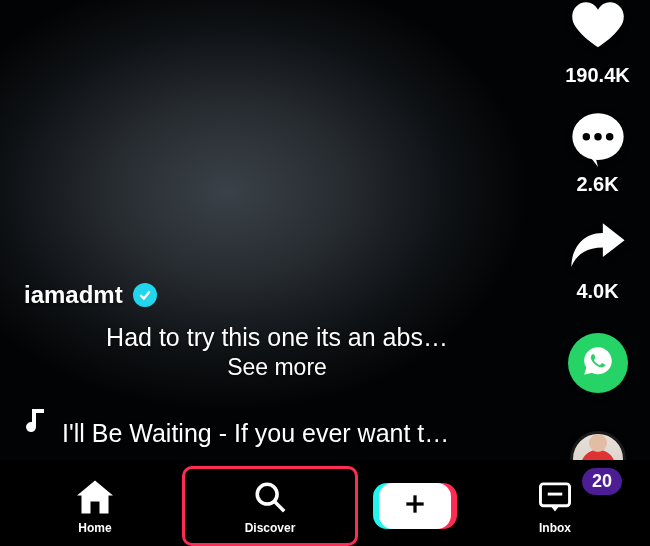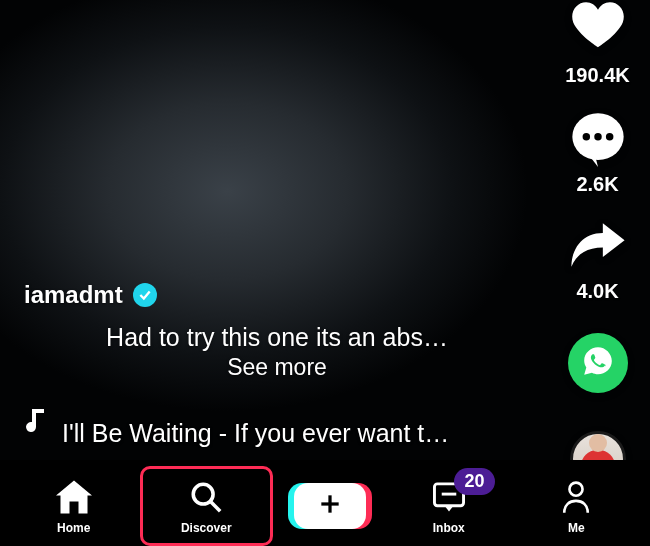--- a/index.html
+++ b/index.html
@@ -260,15 +260,6 @@
       <span class="nav-label">Inbox</span>
     </div>
 
-    <div class="nav-item">
-      <span class="nav-icon">
-        <svg width="32" height="34" viewBox="0 0 24 26" fill="none" stroke="#fff" stroke-width="2">
-            <circle cx="12" cy="7" r="5"></circle>
-            <path d="M3 25c0-6 4-9 9-9s9 3 9 9"></path>
-          </svg>
-      </span>
-      <span class="nav-label">Me</span>
-    </div>
 
   </div>
 </div>

